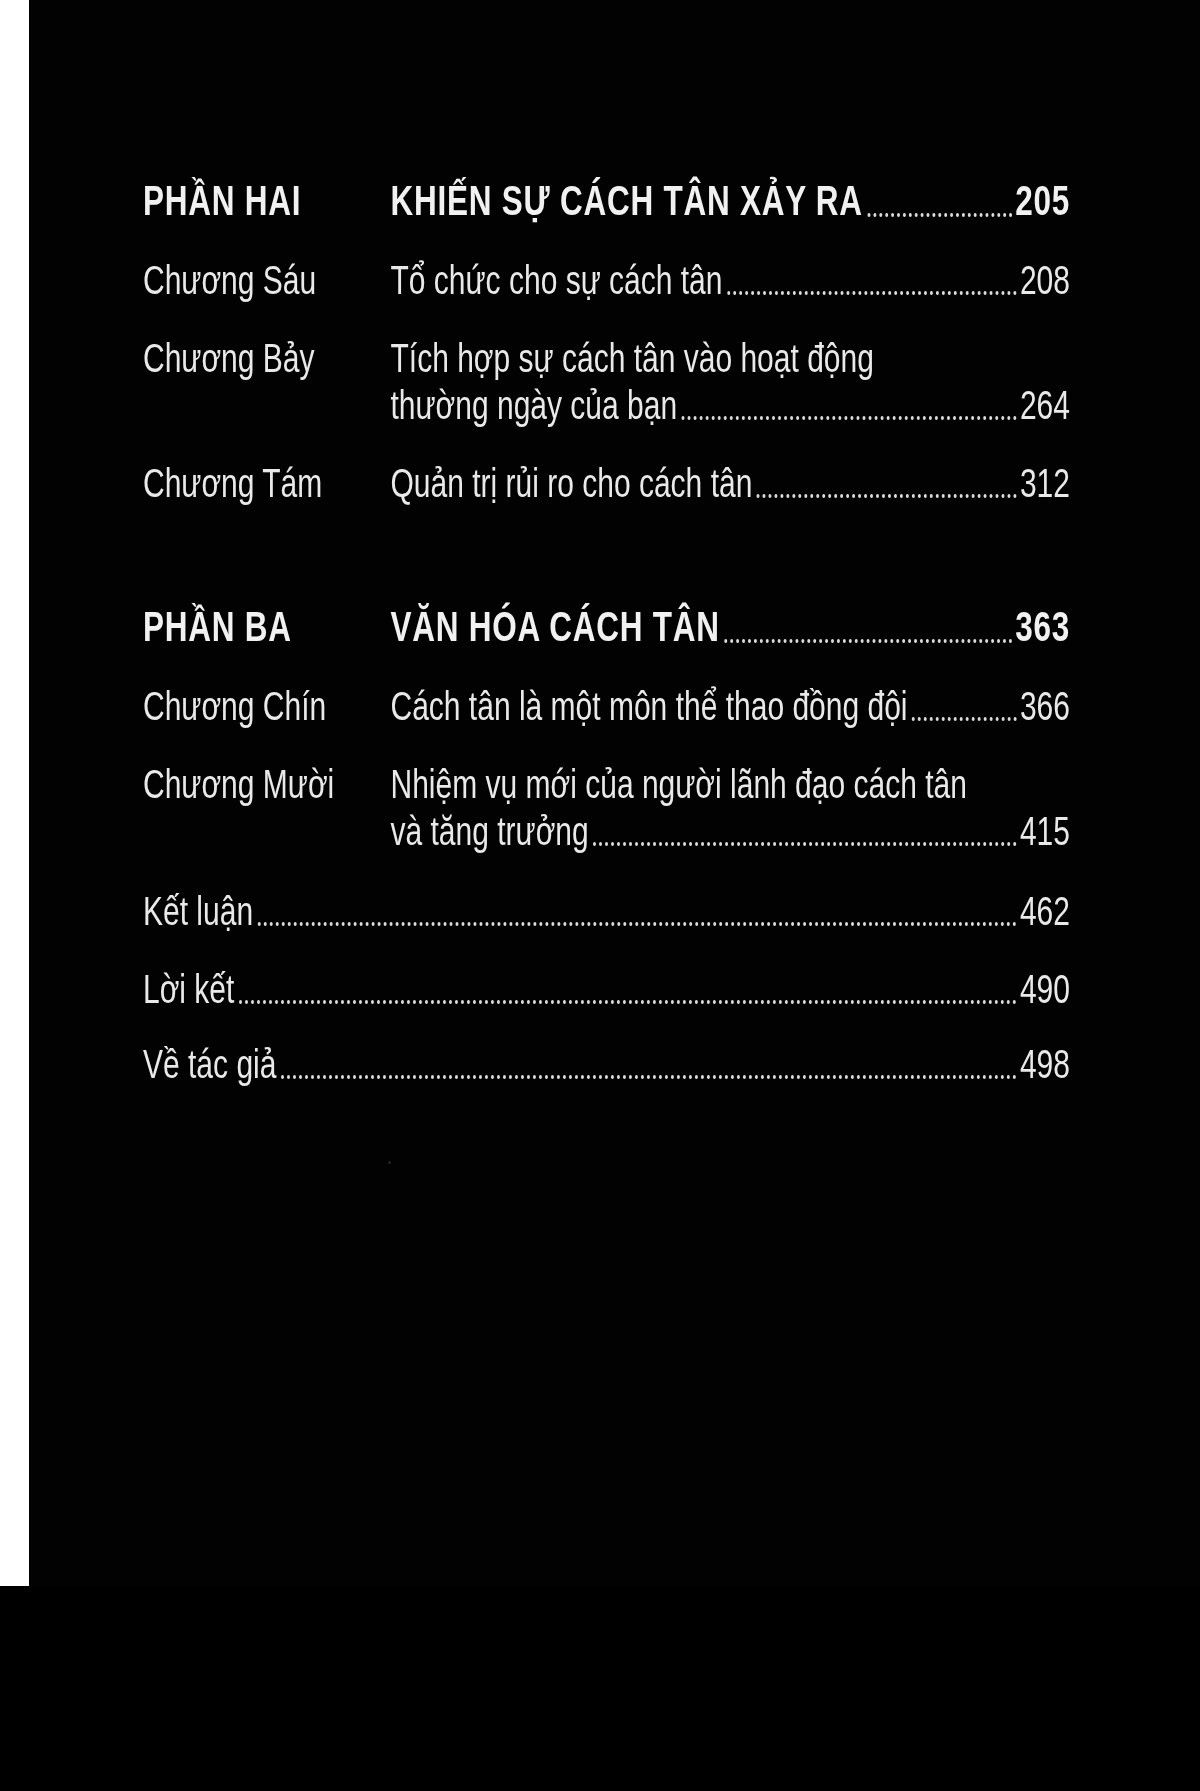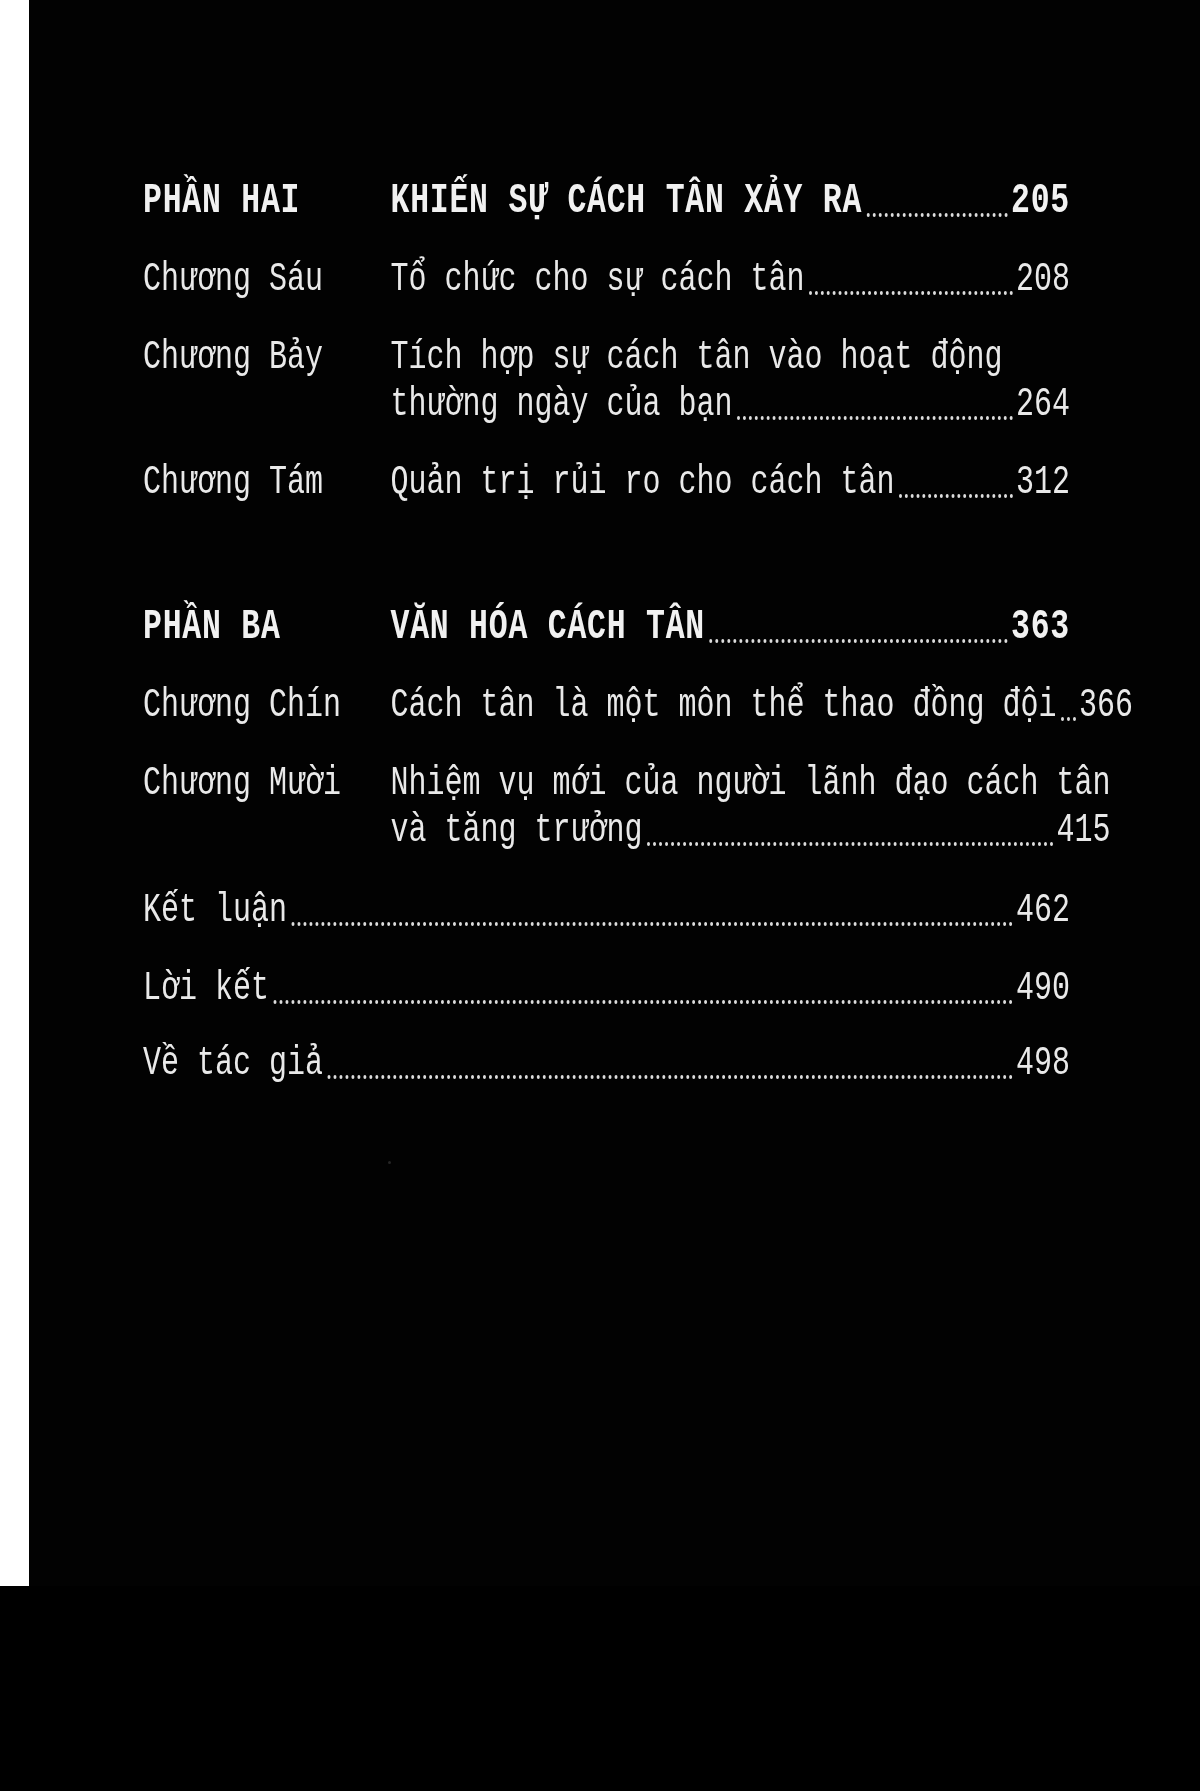--- a/index.html
+++ b/index.html
@@ -8,7 +8,7 @@
     width:1200px;height:1586px;
     background:#020202;
     overflow:hidden;
-    font-family:Liberation Mono, monospace;
+    font-family:Liberation Sans, sans-serif;
     color:#e9e9e9;
   }
   .scan-edge{

